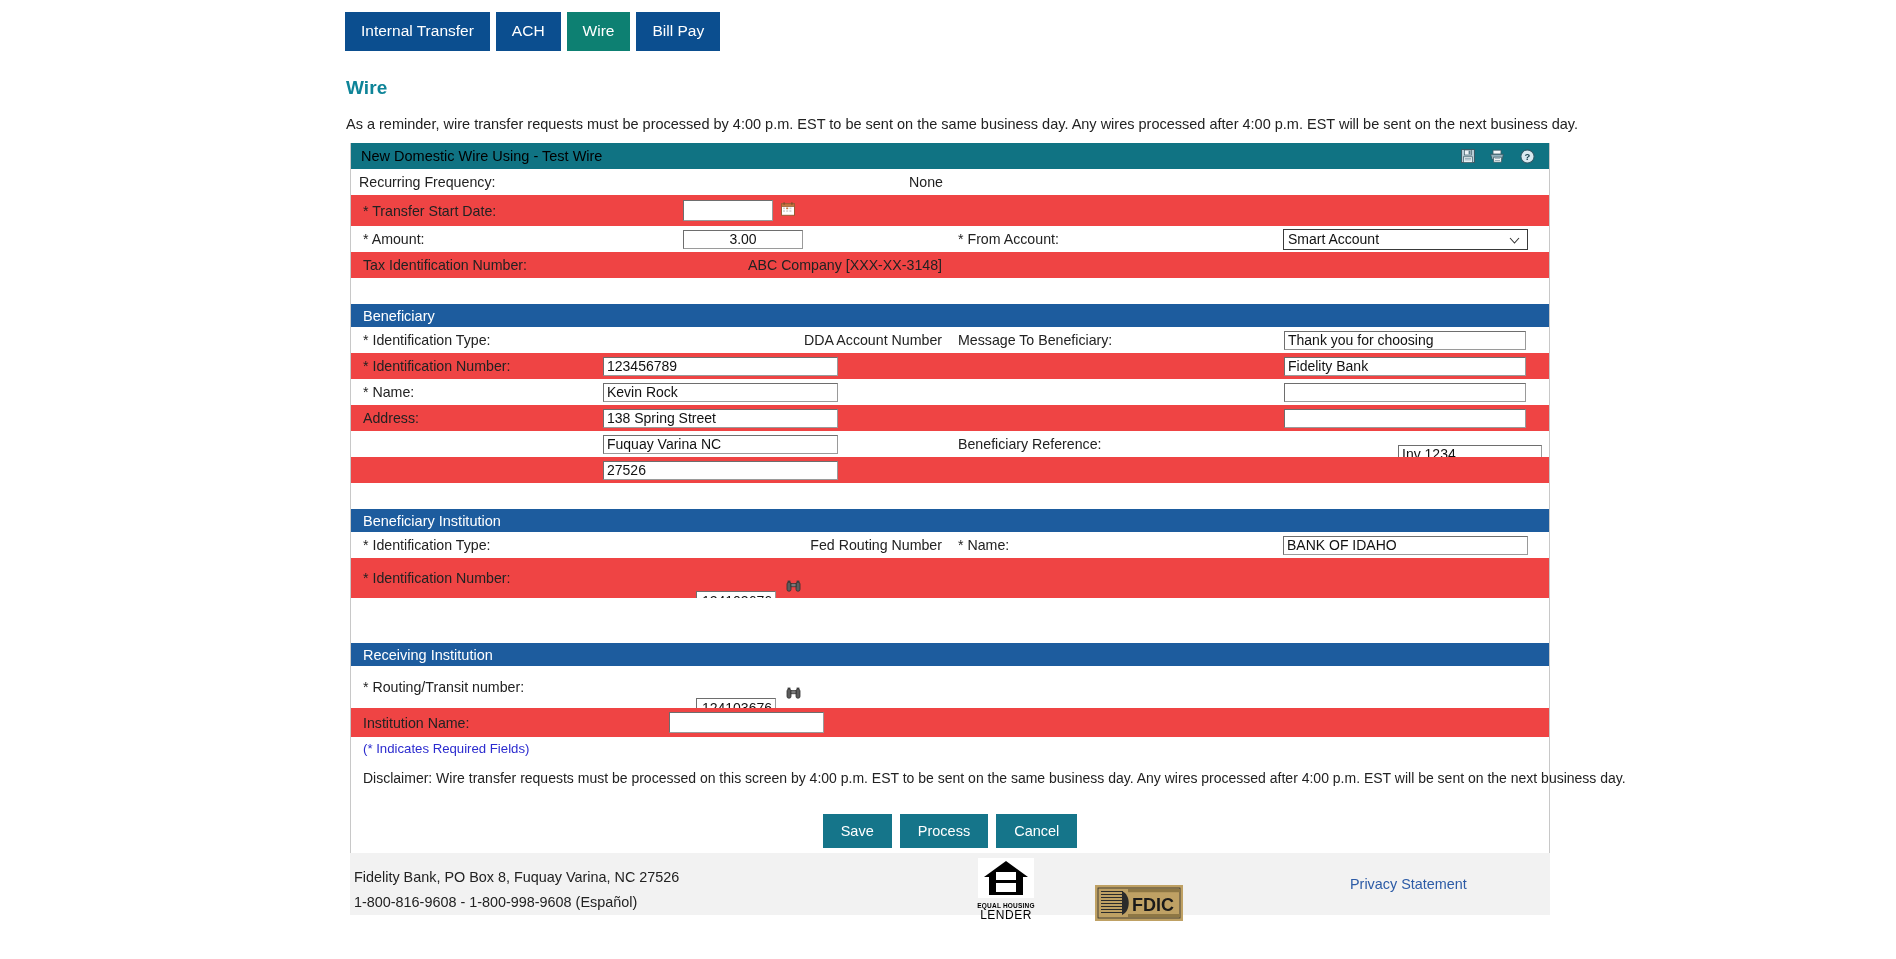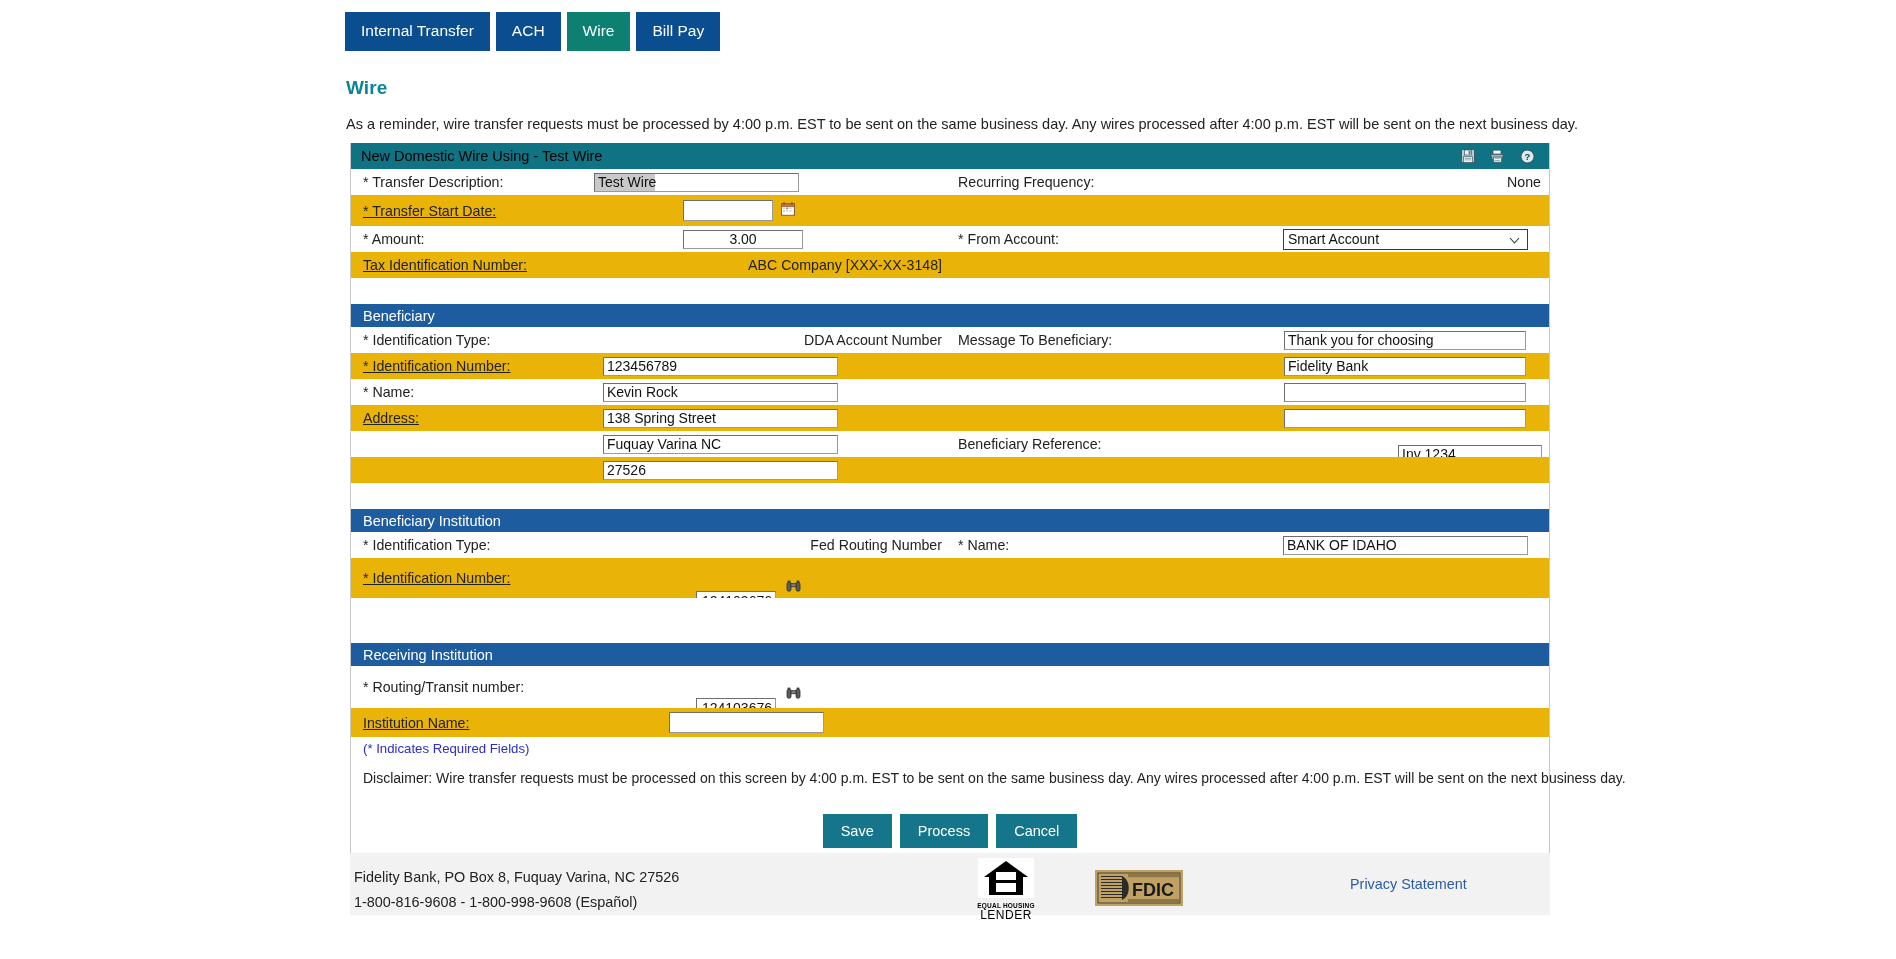--- a/index.html
+++ b/index.html
@@ -258,12 +258,6 @@
     </div>
 
     <div class="row">
-      <div class="cell-l">
-        <span class="lbl">* Transfer Description:</span>
-        <span class="fld-desc">
-          <input class="tin" type="text" value="Test Wire" style="background: linear-gradient(to right, rgb(201, 201, 201) 0px, rgb(201, 201, 201) 60px, rgb(255, 255, 255) 60px, rgb(255, 255, 255) 100%);">
-        </span>
-      </div>
       <div class="cell-r">
         <span class="lbl">Recurring Frequency:</span>
         <span class="val-right">None</span>

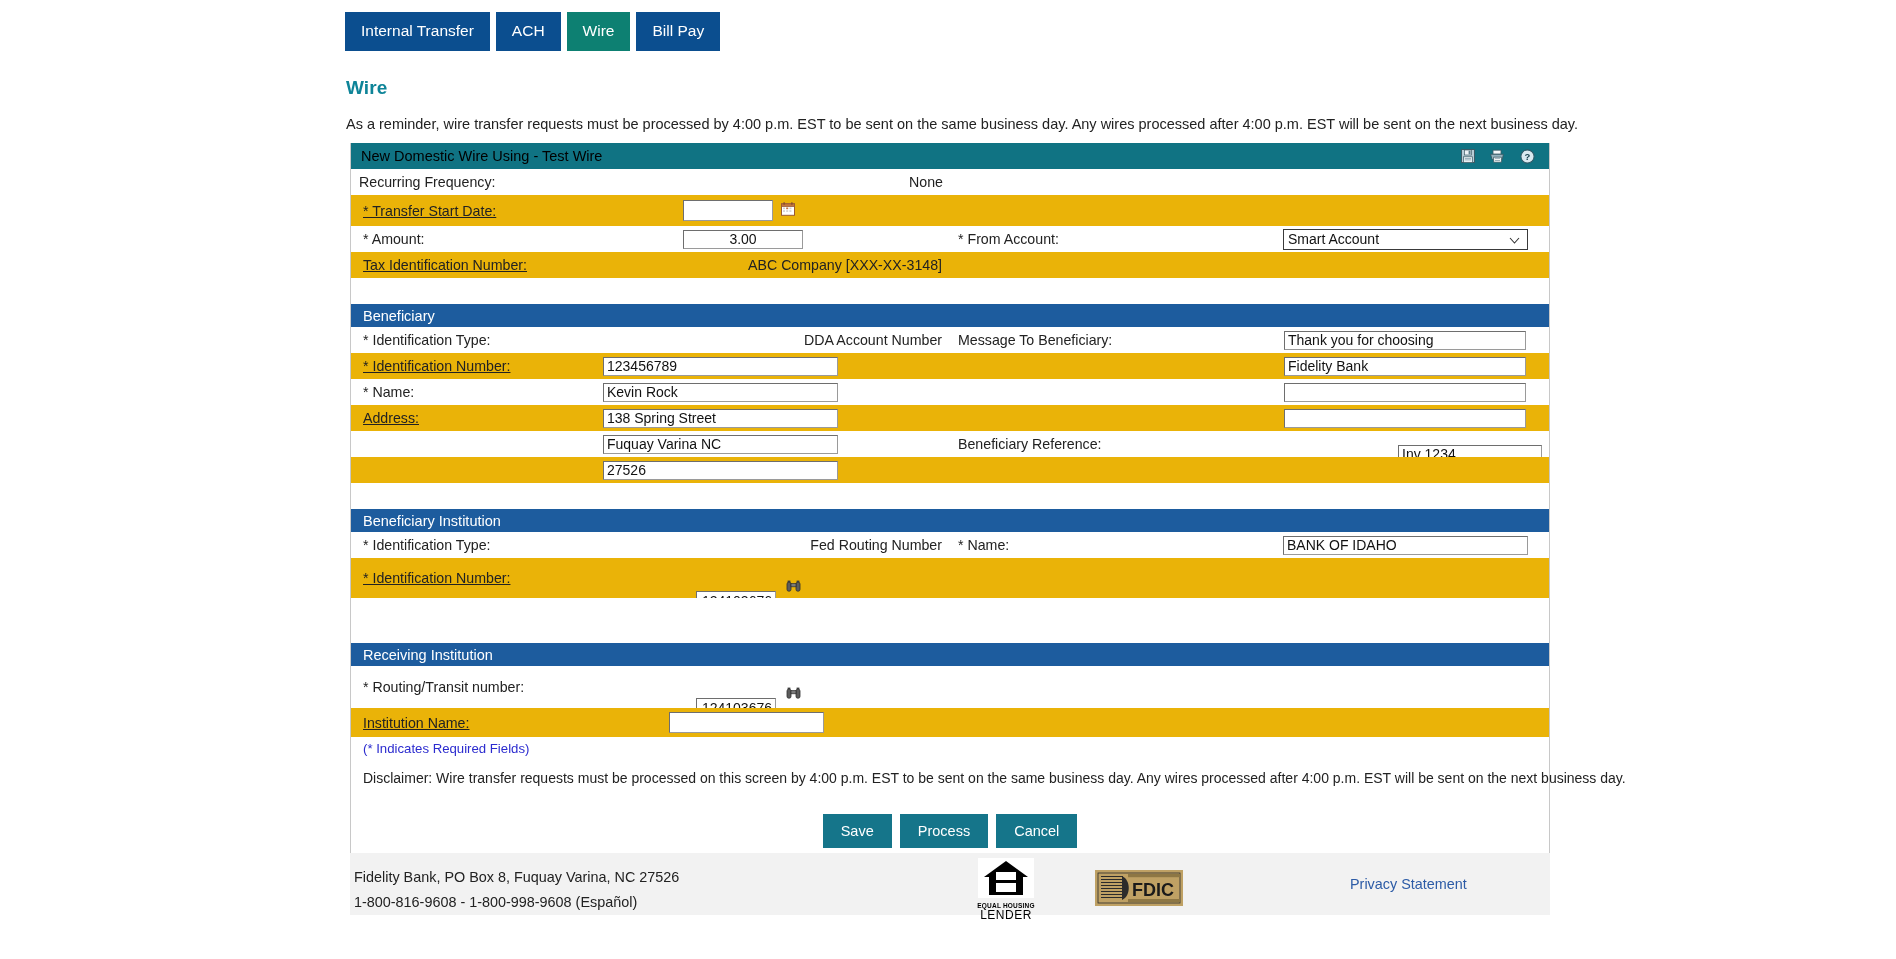--- a/index.html
+++ b/index.html
@@ -95,7 +95,7 @@
     position: relative;
     background: #ffffff;
   }
-  .row.alt { background: #eab308; text-decoration: underline; }
+  .row.alt { background: #ef4444; }
   .row.spacer { height: 26px; }
   .row.spacer2 { height: 45px; }
 

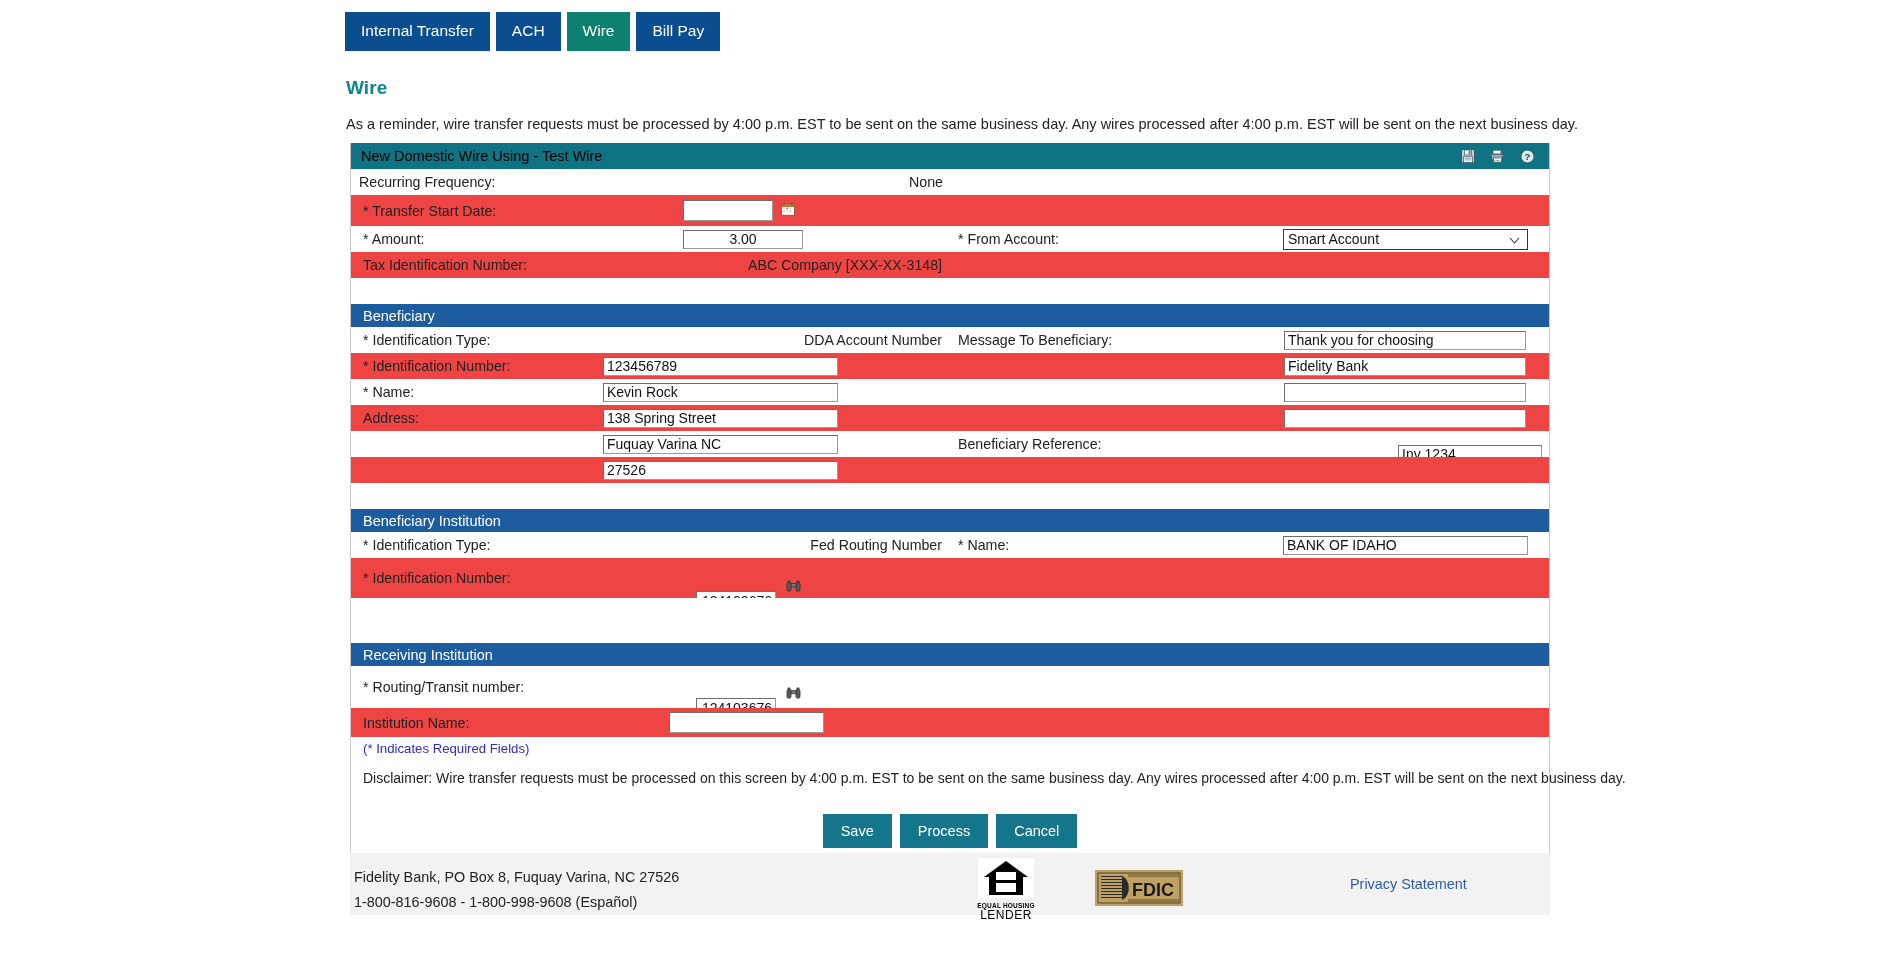--- a/index.html
+++ b/index.html
@@ -203,7 +203,7 @@
   }
   .f-addr { position: absolute; left: 4px; top: 12px; font-size: 14.4px; line-height: 25px; color:#222; }
   .f-ehl  { position: absolute; left: 625px; top: 5px; width: 62px; text-align: center; }
-  .f-fdic { position: absolute; left: 745px; top: 17px; }
+  .f-fdic { position: absolute; left: 745px; top: 32px; }
   .f-priv { position: absolute; left: 1000px; top: 23px; font-size: 14.4px; color: #2c5ba6; cursor: pointer; }
 
   .ehl-label { font-size: 6.5px; font-weight: bold; letter-spacing: .2px; color:#000; }

